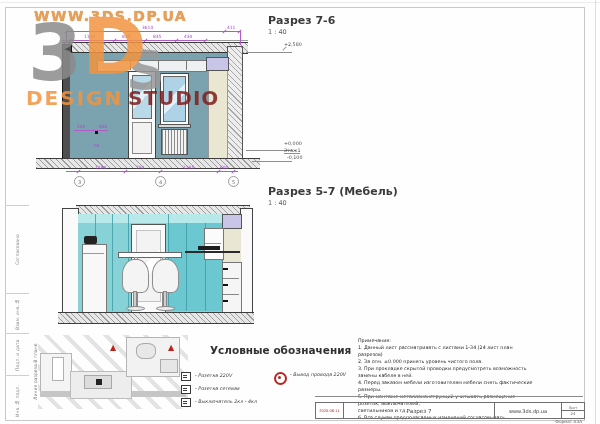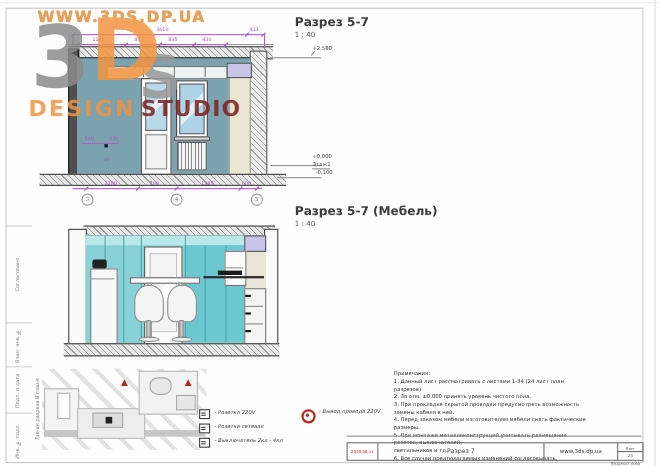--- a/index.html
+++ b/index.html
@@ -95,7 +95,7 @@
     <div class="stu">STUDIO</div>
   </div>
 
-  <div class="abs dtitle" style="left:268px;top:14px;">Разрез 5-7</div>
+  <div class="abs dtitle" style="left:268px;top:14px;">Разрез 7-6</div>
   <div class="abs dscale" style="left:268px;top:28px;">1 : 40</div>
 
   <div class="abs" style="left:62px;top:40px;width:186px;height:1px;background:#9a9a9a;"></div>

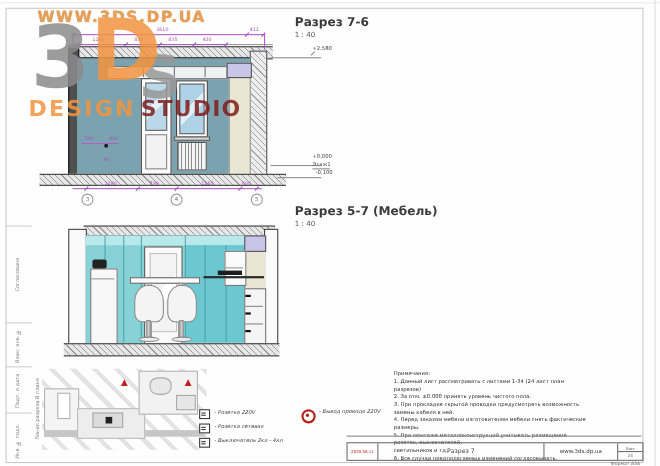--- a/index.html
+++ b/index.html
@@ -248,6 +248,7 @@
     <div class="abs" style="left:130px;top:8px;font-size:8px;color:#c01f1a;">▲</div>
   </div>
 
+  <div class="abs leg-title" style="left:210px;top:344px;">Условные обозначения</div>
   <div class="leg-ic" style="left:181px;top:372px;">
       <i></i>
       <b></b>

